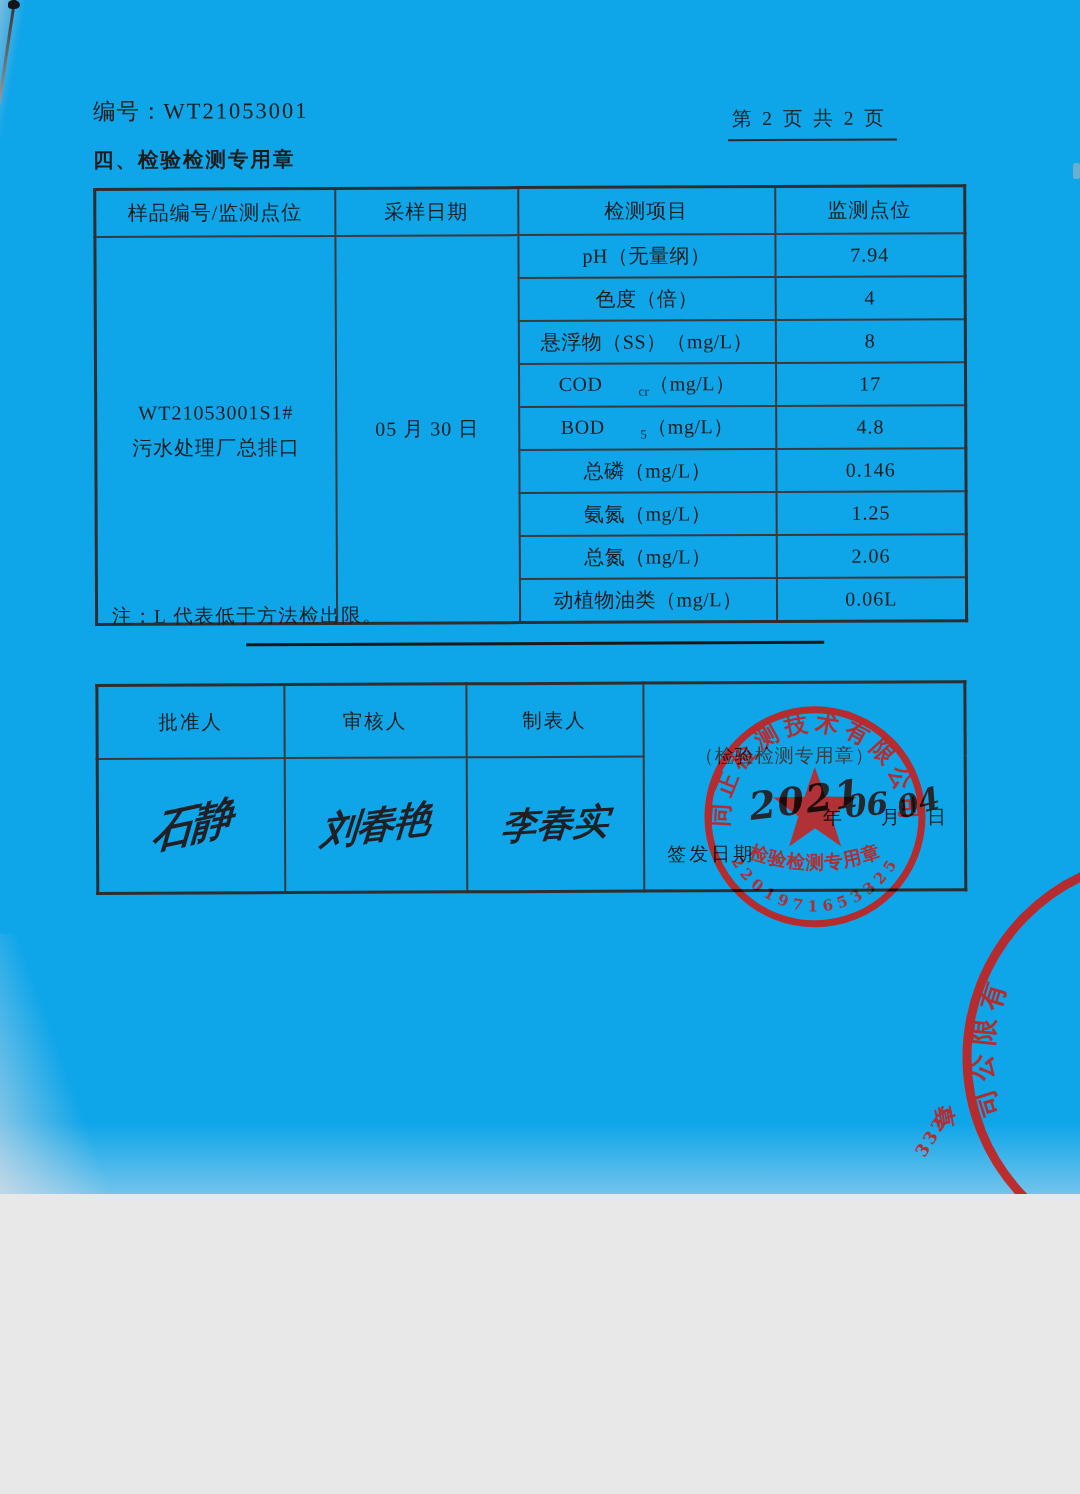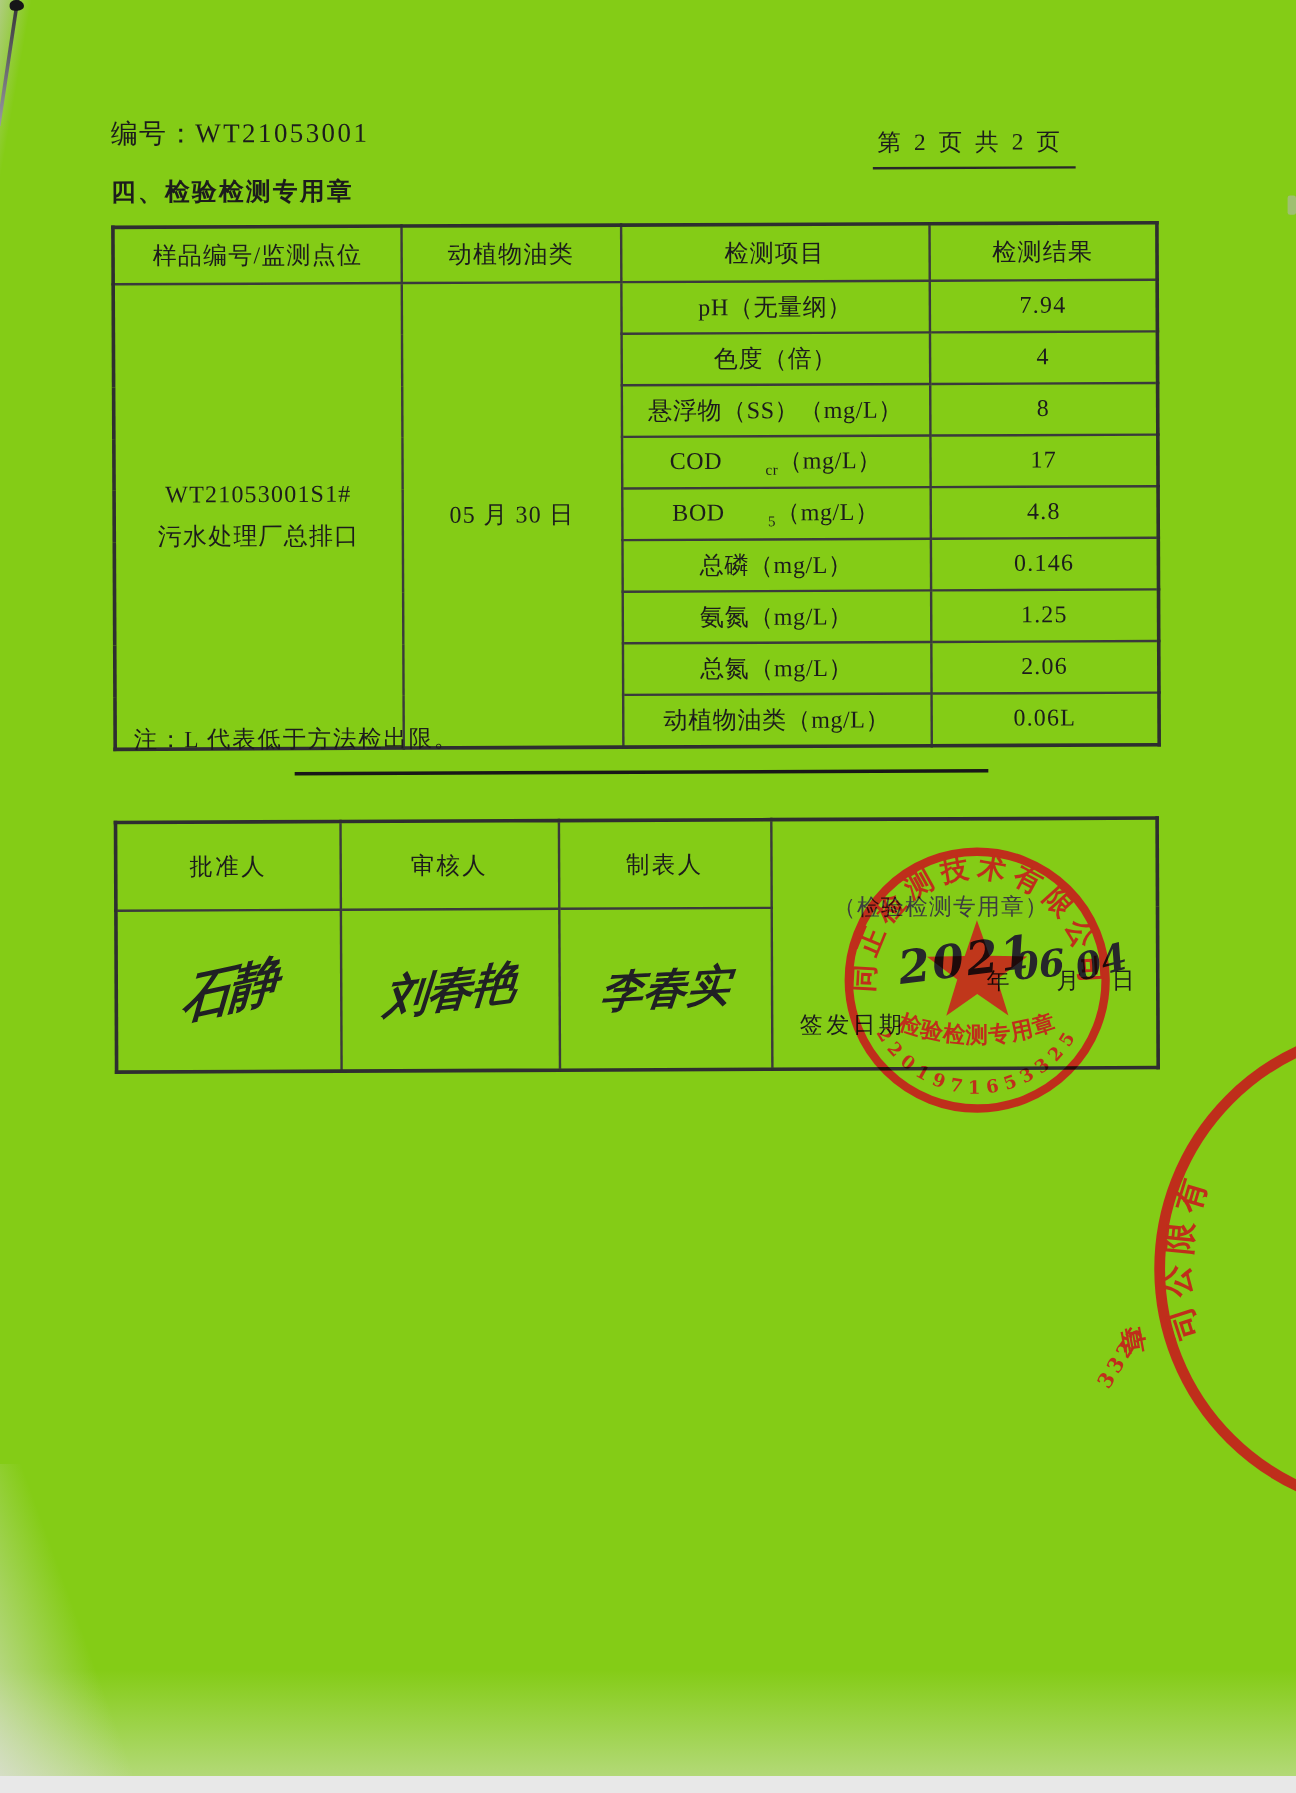--- a/index.html
+++ b/index.html
@@ -4,8 +4,8 @@
 <style>
   html,body{margin:0;padding:0;background:#e8e8e8;}
   .page{
-    position:relative; width:1080px; height:1480px; overflow:hidden;
-    background:#84cc16;
+    position:relative; width:1080px; height:1194px; overflow:hidden;
+    background:#0ea5e9;
     font-family:"Liberation Serif","DejaVu Serif",serif;
     color:#1c1c1c;
   }

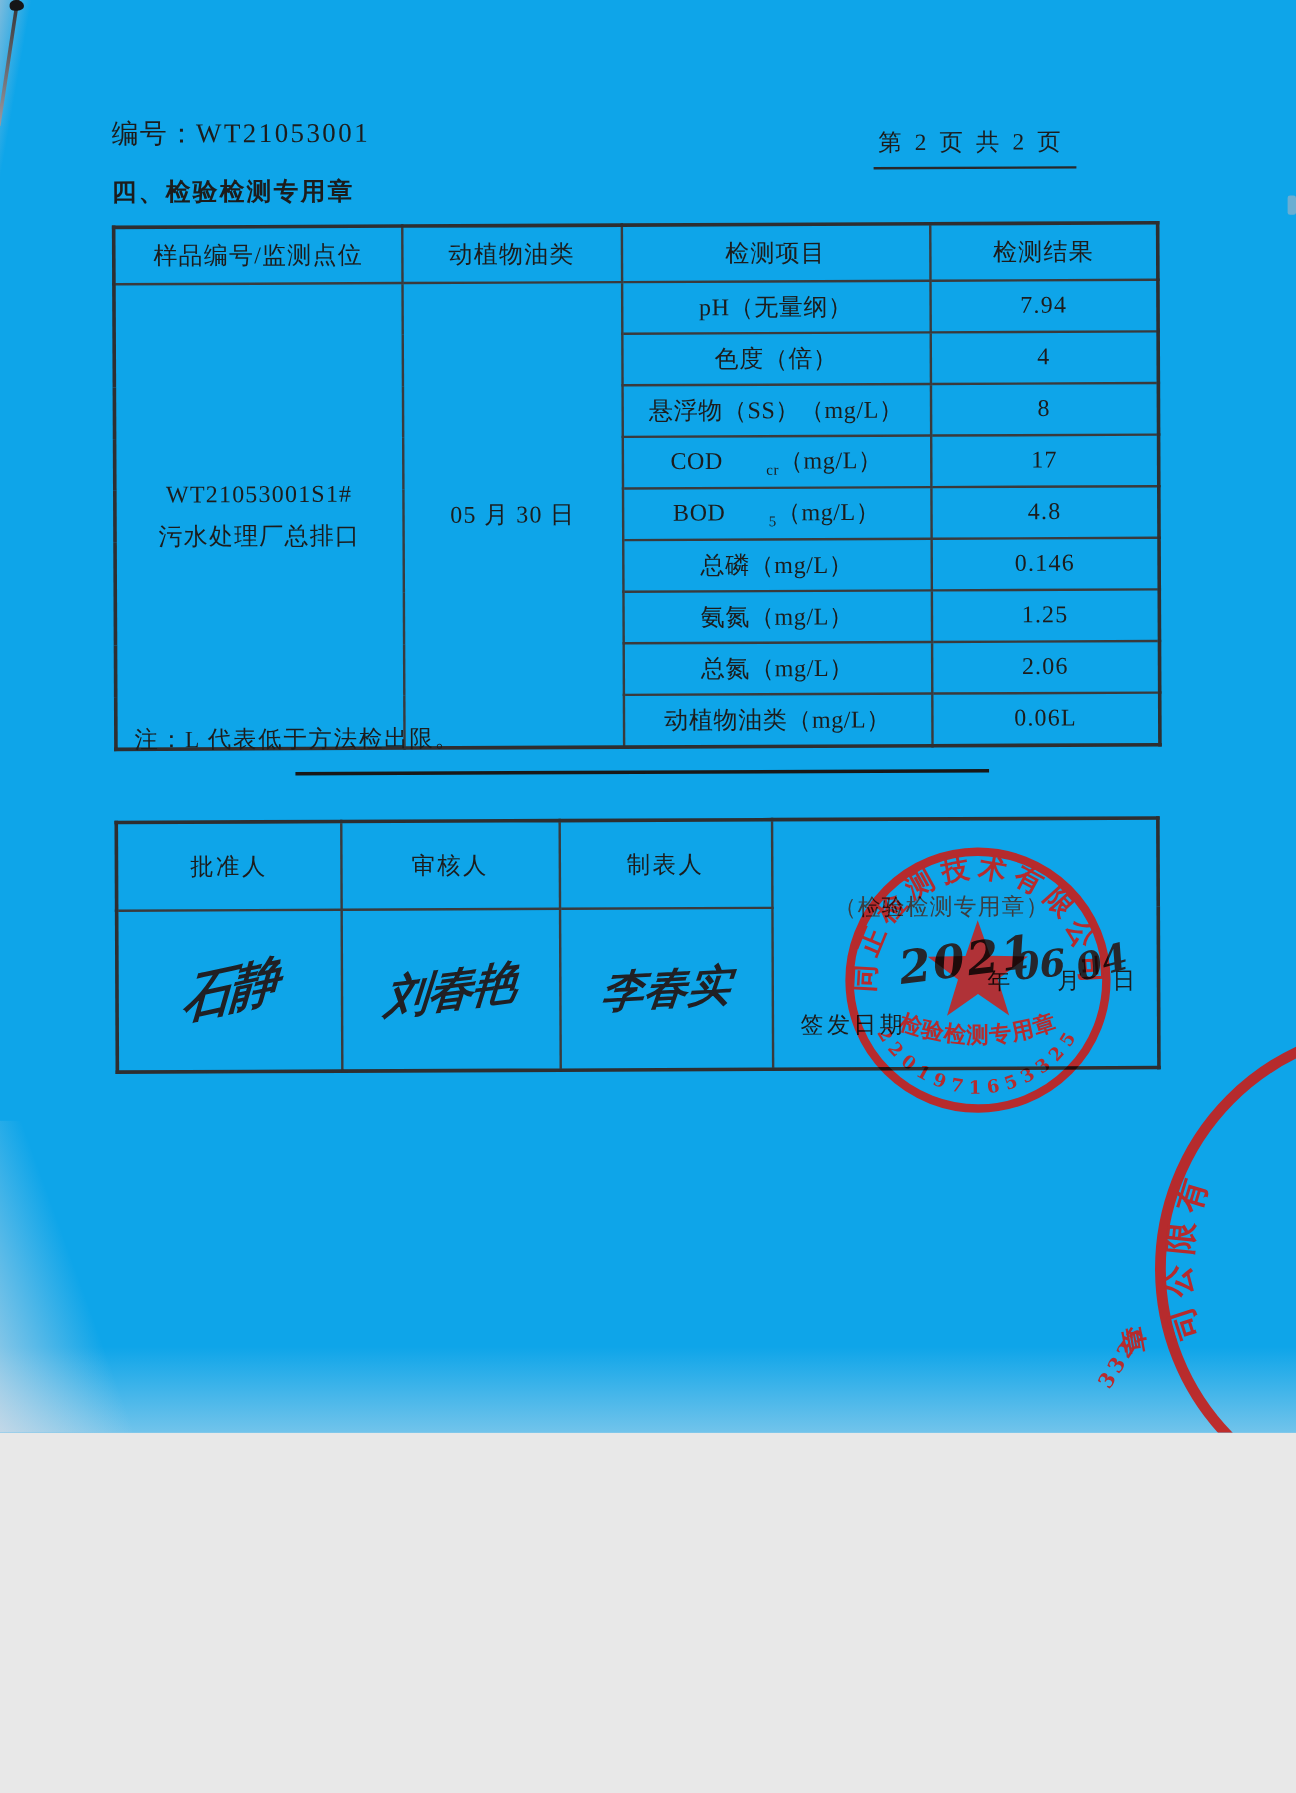--- a/index.html
+++ b/index.html
@@ -117,7 +117,7 @@
       <thead>
         <tr>
           <th>样品编号/监测点位</th>
-          <th>动植物油类</th>
+          <th>采样日期</th>
           <th>检测项目</th>
           <th>检测结果</th>
         </tr>

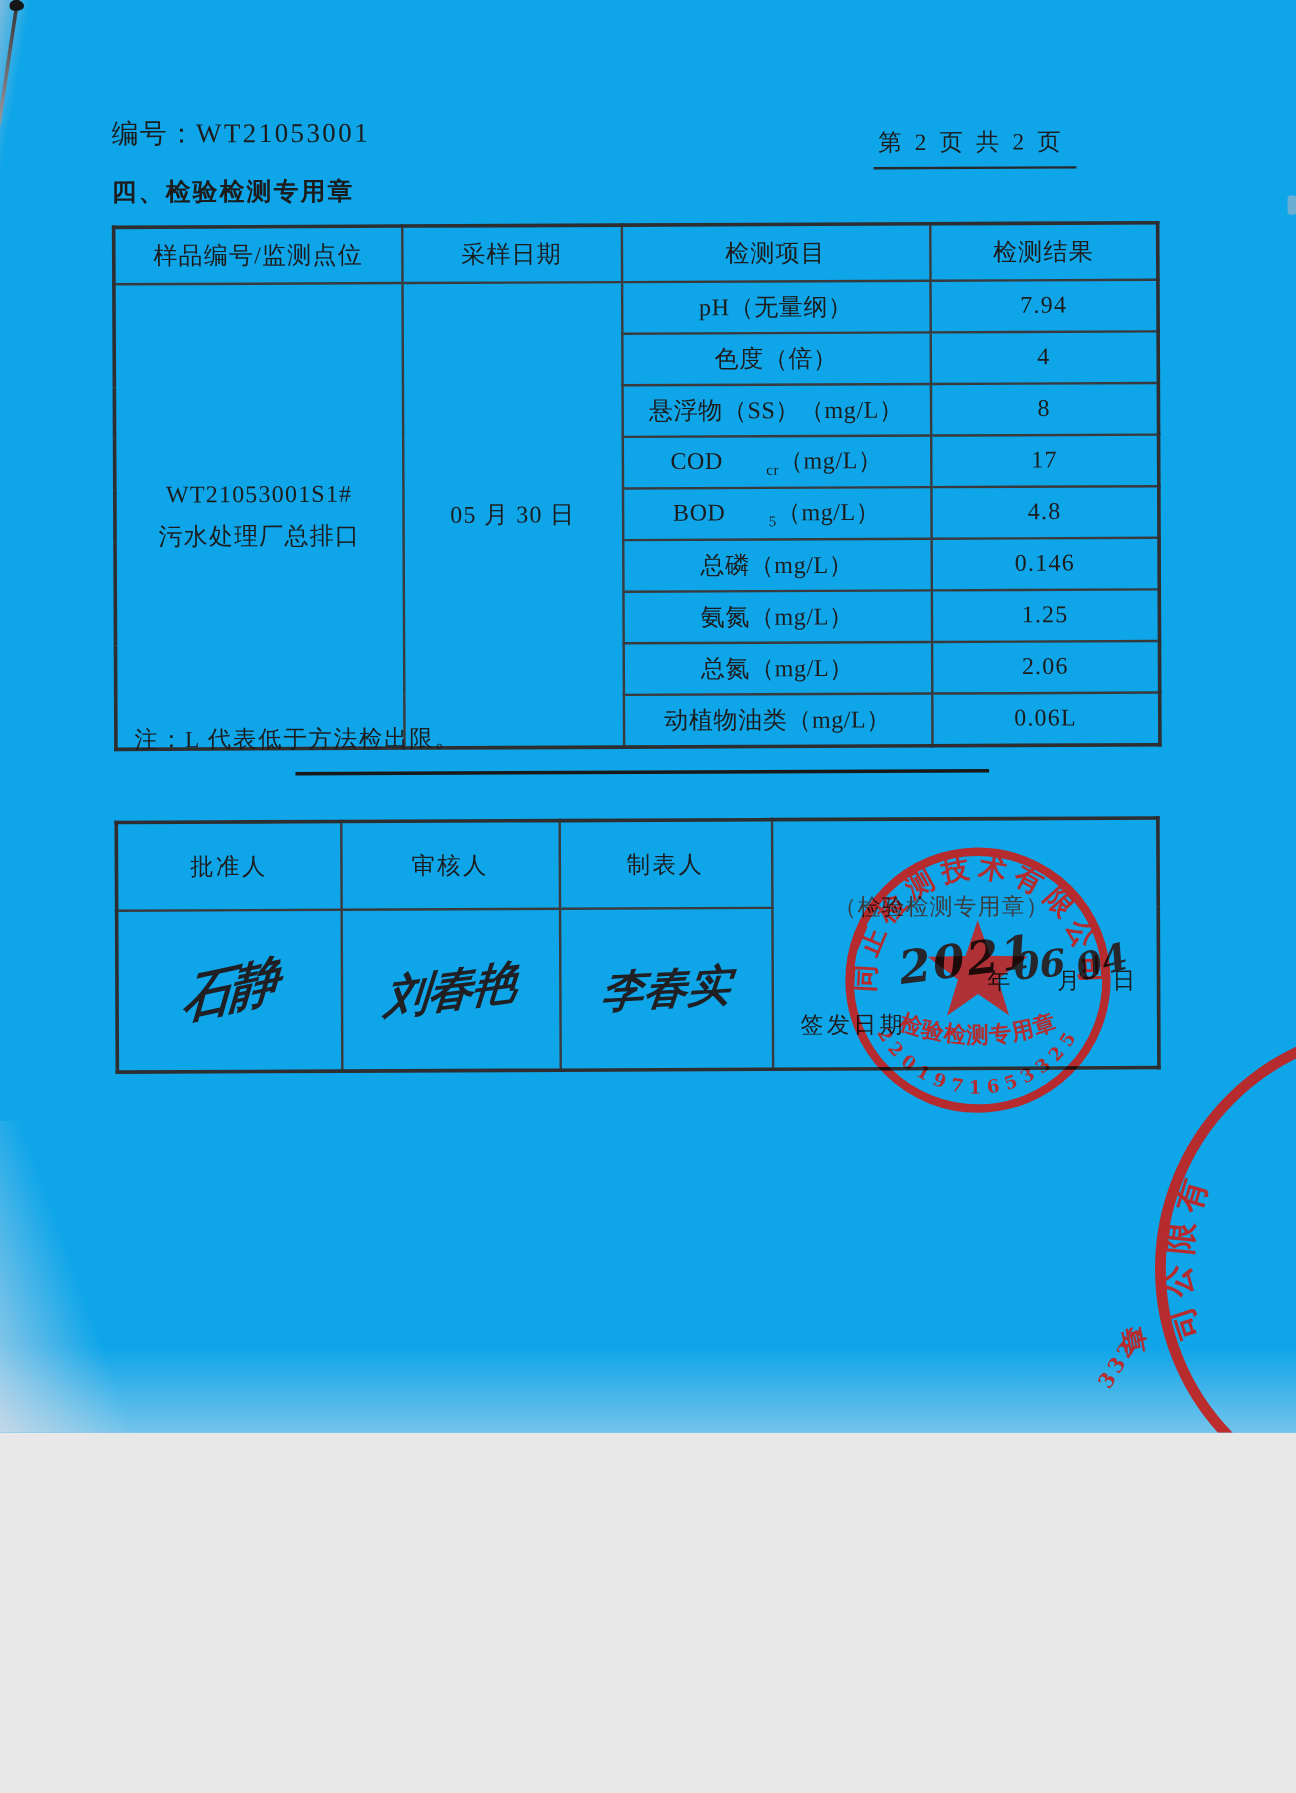--- a/index.html
+++ b/index.html
@@ -119,7 +119,7 @@
           <th>样品编号/监测点位</th>
           <th>采样日期</th>
           <th>检测项目</th>
-          <th>检测结果</th>
+          <th>监测点位</th>
         </tr>
       </thead>
       <tbody id="results-body">

